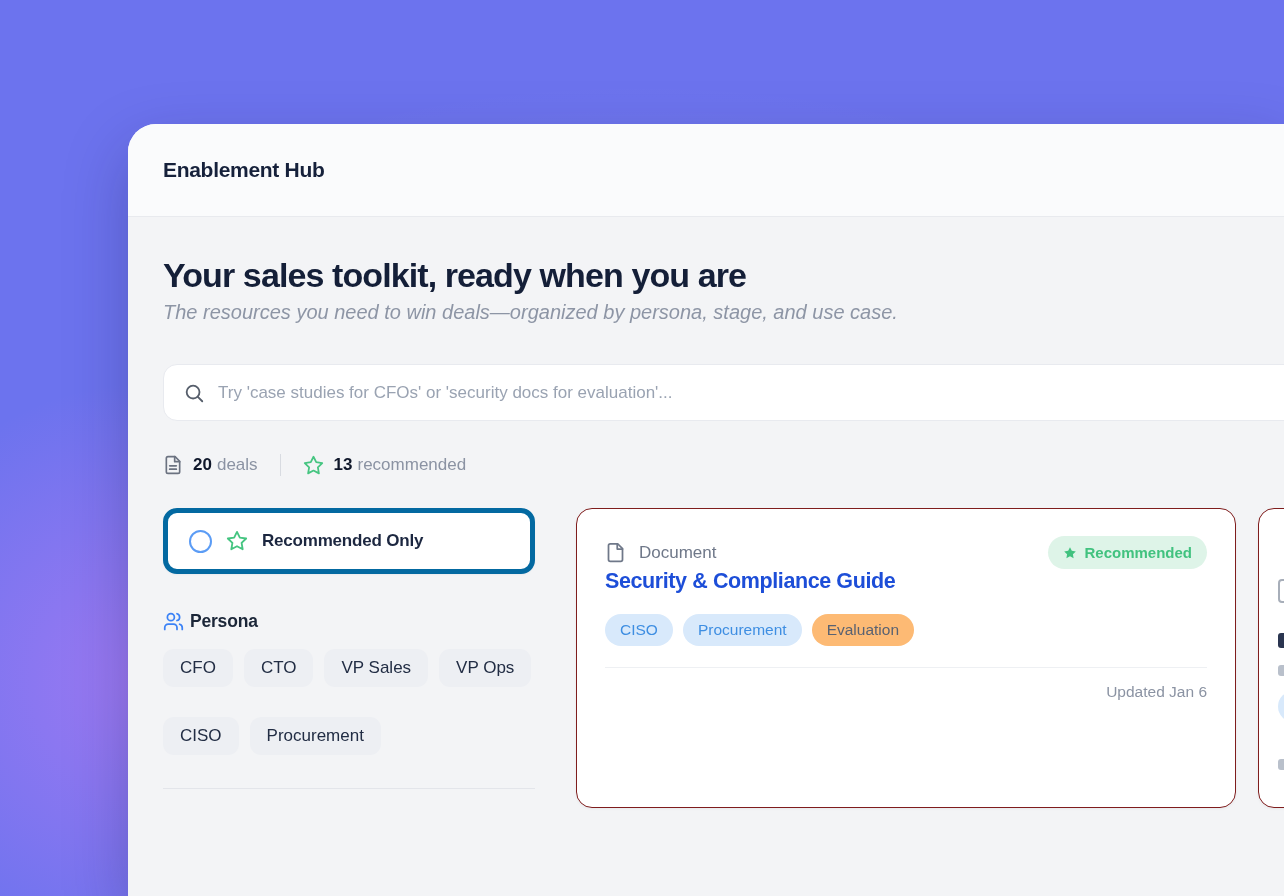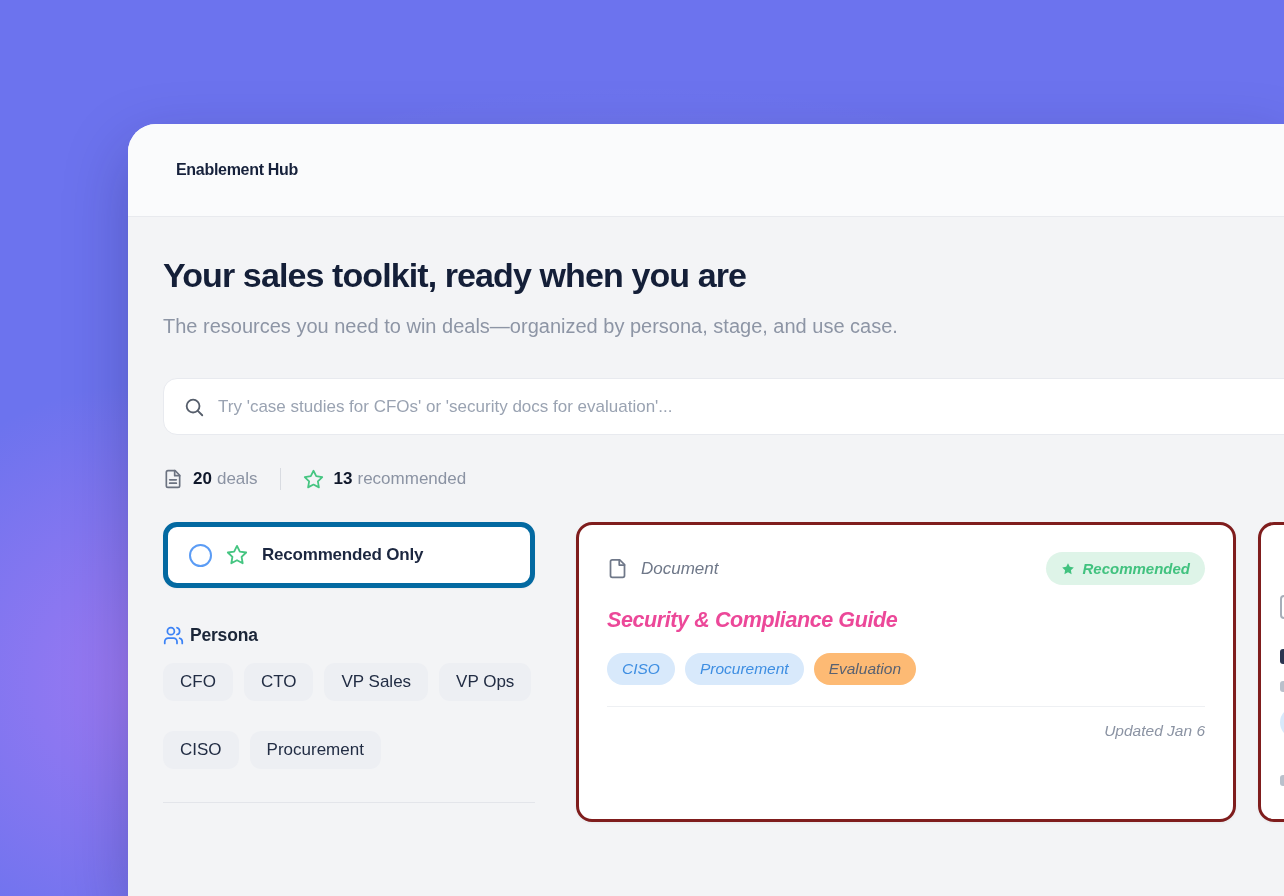--- a/index.html
+++ b/index.html
@@ -32,11 +32,10 @@
     padding: 0 35px;
   }
   .app-title {
-    font-size: 16px;
+    font-size: 21px;
     font-weight: 700;
     letter-spacing: -0.3px;
     color: #16213b;
-    margin-left: 13px;
   }
 
   .content { padding: 39px 0 0 35px; width: 1330px; }

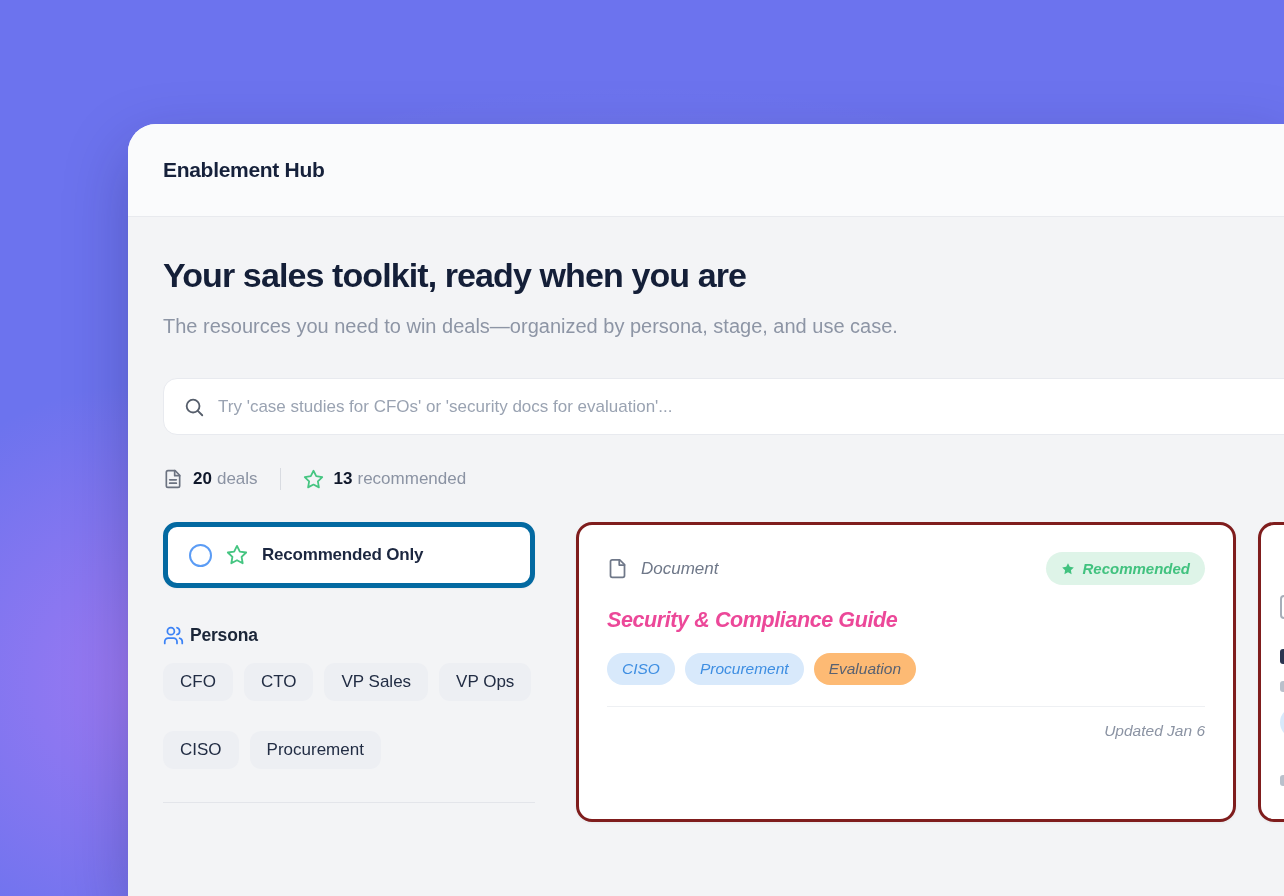--- a/index.html
+++ b/index.html
@@ -47,11 +47,12 @@
     color: #141f38;
   }
   .hero-subtitle {
-    margin-top: 16px;
+    margin-top: 2px;
     font-size: 20px;
     line-height: 1.55;
     color: #8d95a5;
     max-width: 815px;
+    font-style: italic;
   }
 
   

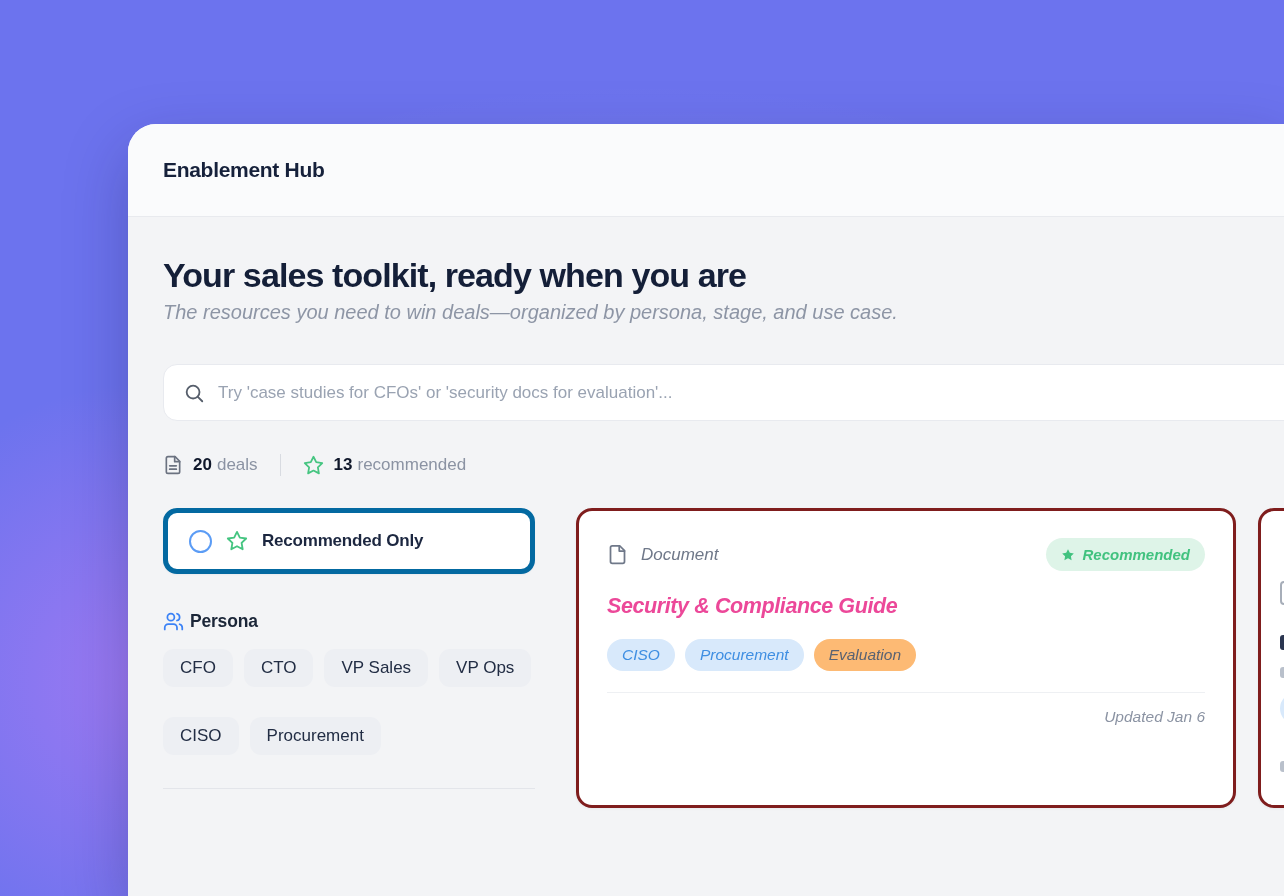--- a/index.html
+++ b/index.html
@@ -142,12 +142,11 @@
     width: 660px; height: 300px;
     flex: none;
     background: #fff;
-    border: 3px solid #7f1d1d;
+    border: 1px solid #7f1d1d;
     border-radius: 16px;
     padding: 27px 28px 0;
     box-shadow: 0 1px 3px rgba(16,24,40,0.05);
     cursor: pointer;
-    font-style: italic;
   }
   .card-head { display: flex; align-items: center; justify-content: space-between; }
   .card-type { display: flex; align-items: center; gap: 13px; font-size: 17px; color: #6f7889; }

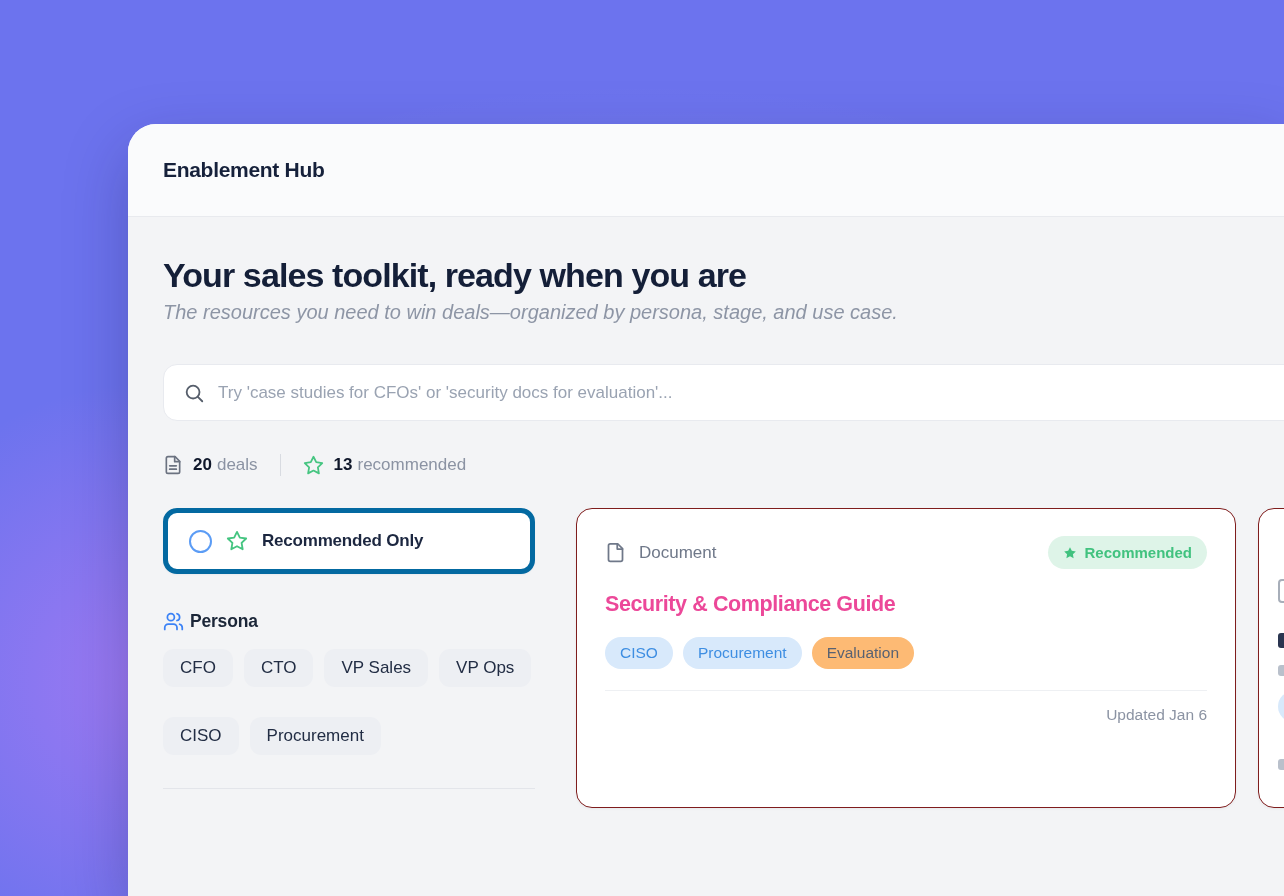--- a/index.html
+++ b/index.html
@@ -160,11 +160,10 @@
     border-radius: 999px;
   }
   .card-title {
-    margin-top: 23px;
     font-size: 21.5px;
     font-weight: 700;
     letter-spacing: -0.4px;
-    color: #ec4899;
+    color: #1d4ed8;
   }
   .card-desc {
     margin-top: 10px;

